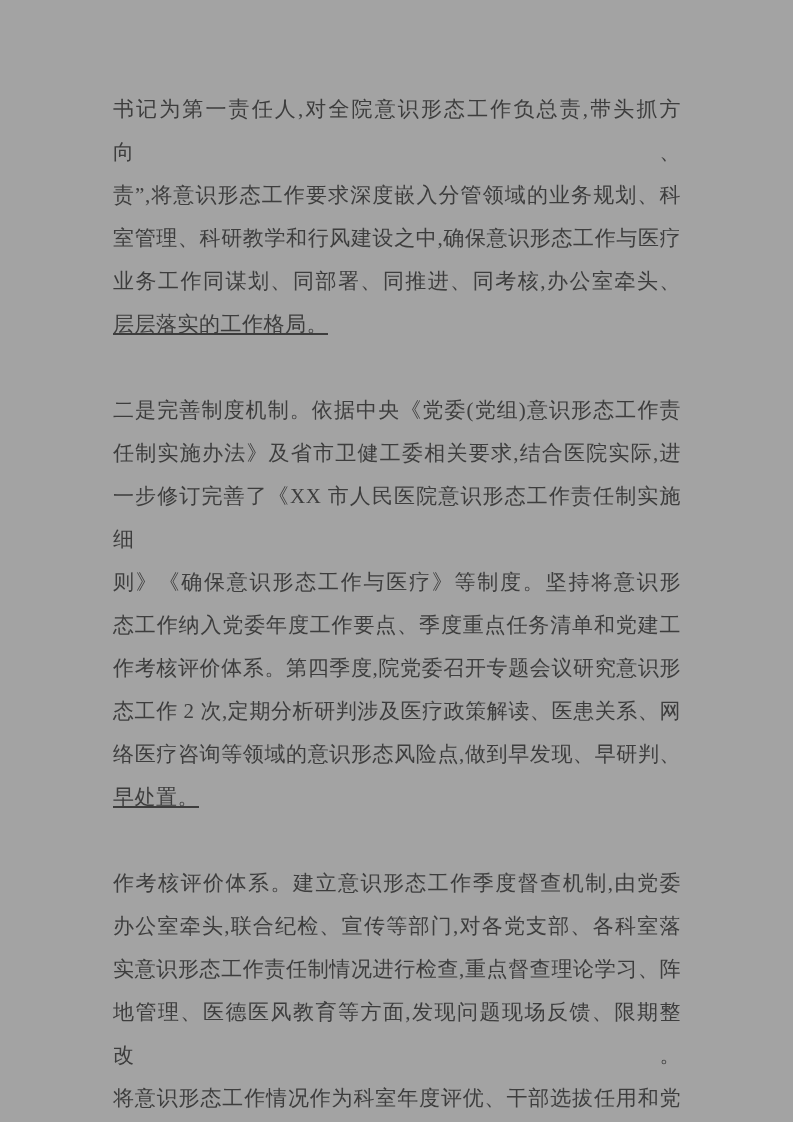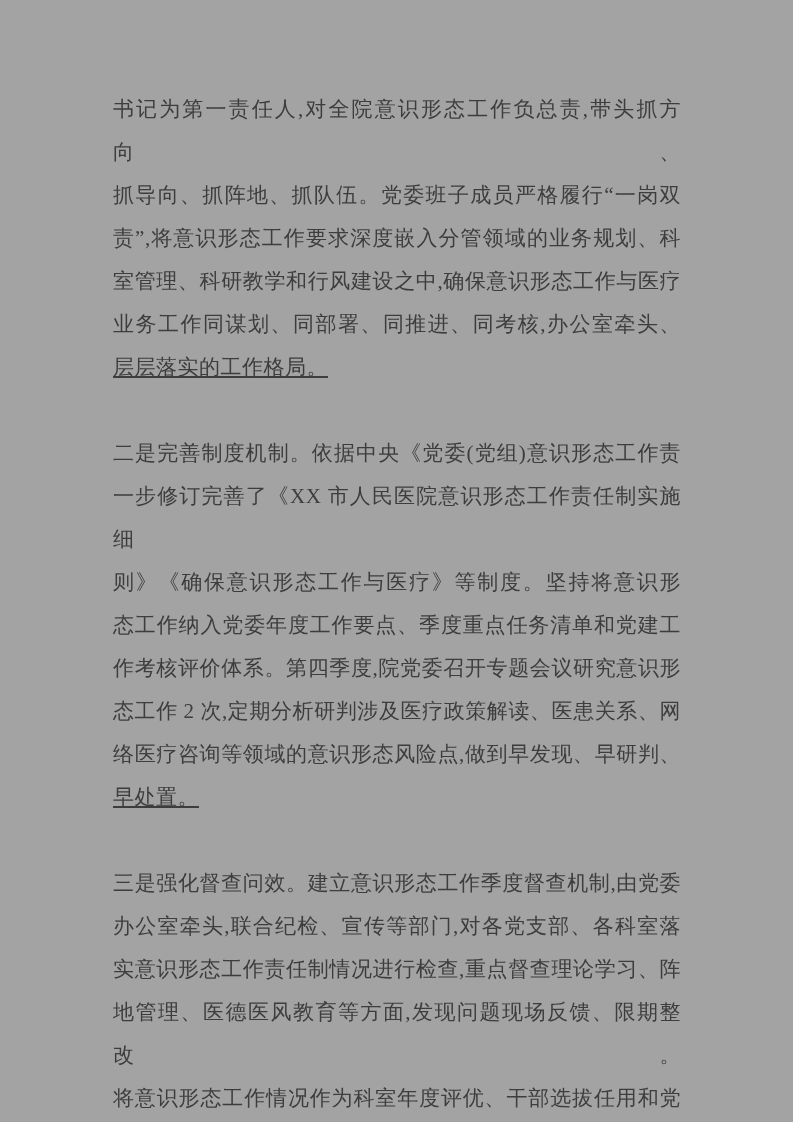--- a/index.html
+++ b/index.html
@@ -50,7 +50,6 @@
 
     <div class="paragraph">
       <div class="line">书记为第一责任人,对全院意识形态工作负总责,带头抓方向、</div>
-      <div class="line">抓导向、抓阵地、抓队伍。党委班子成员严格履行“一岗双</div>
       <div class="line">责”,将意识形态工作要求深度嵌入分管领域的业务规划、科</div>
       <div class="line">室管理、科研教学和行风建设之中,确保意识形态工作与医疗</div>
       <div class="line">业务工作同谋划、同部署、同推进、同考核,办公室牵头、</div>

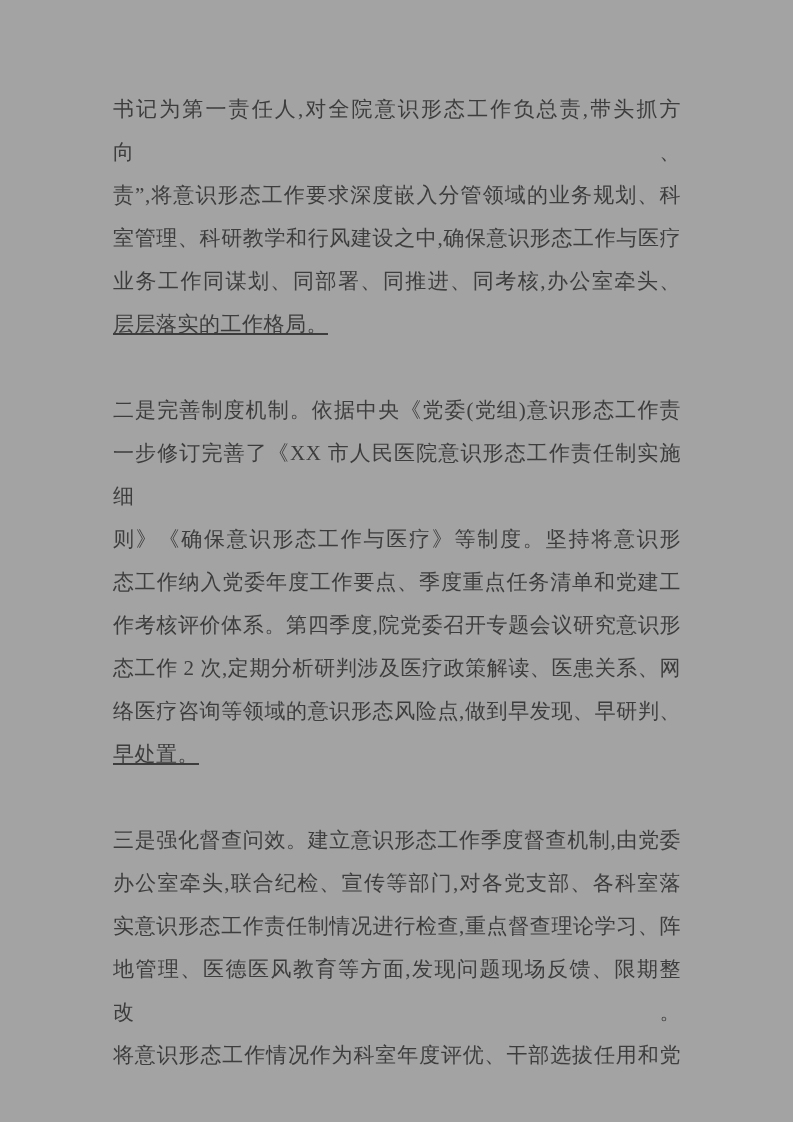--- a/index.html
+++ b/index.html
@@ -58,6 +58,7 @@
 
     <div class="paragraph">
       <div class="line">二是完善制度机制。依据中央《党委(党组)意识形态工作责</div>
+      <div class="line">任制实施办法》及省市卫健工委相关要求,结合医院实际,进</div>
       <div class="line">一步修订完善了《XX 市人民医院意识形态工作责任制实施细</div>
       <div class="line">则》《确保意识形态工作与医疗》等制度。坚持将意识形</div>
       <div class="line">态工作纳入党委年度工作要点、季度重点任务清单和党建工</div>

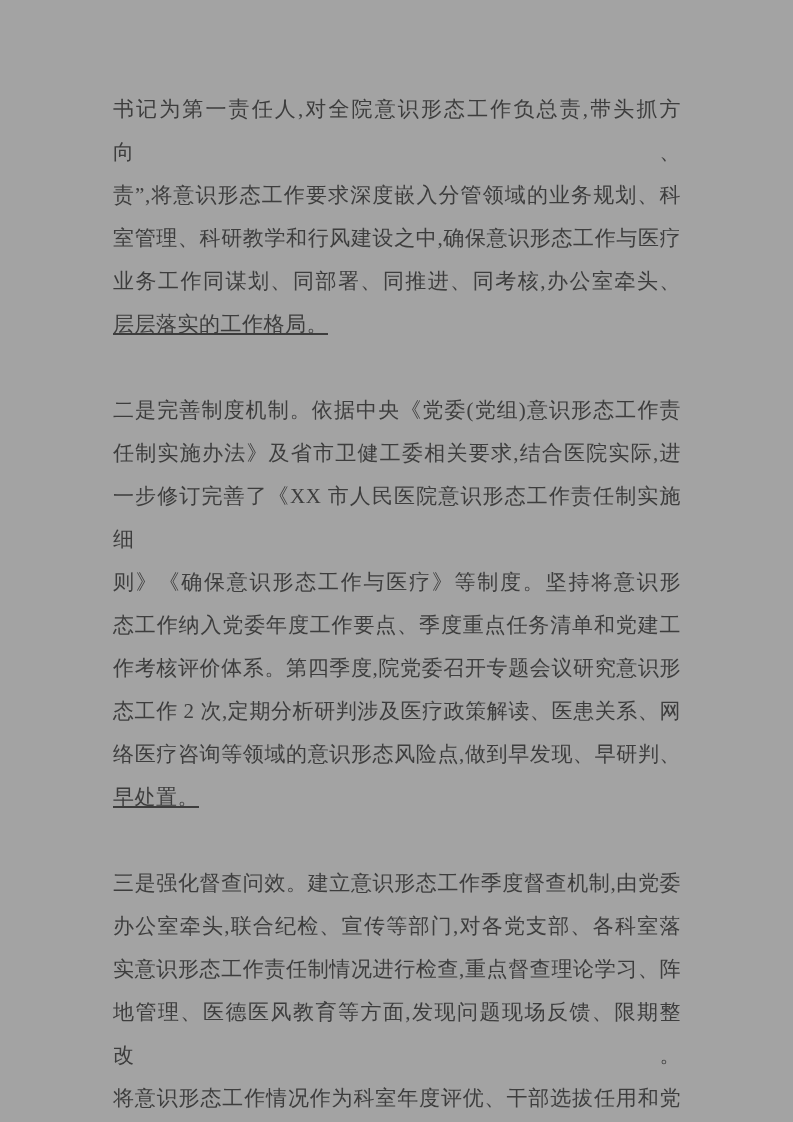--- a/index.html
+++ b/index.html
@@ -69,7 +69,7 @@
     </div>
 
     <div class="paragraph">
-      <div class="line">三是强化督查问效。建立意识形态工作季度督查机制,由党委</div>
+      <div class="line">作考核评价体系。建立意识形态工作季度督查机制,由党委</div>
       <div class="line">办公室牵头,联合纪检、宣传等部门,对各党支部、各科室落</div>
       <div class="line">实意识形态工作责任制情况进行检查,重点督查理论学习、阵</div>
       <div class="line">地管理、医德医风教育等方面,发现问题现场反馈、限期整改。</div>

